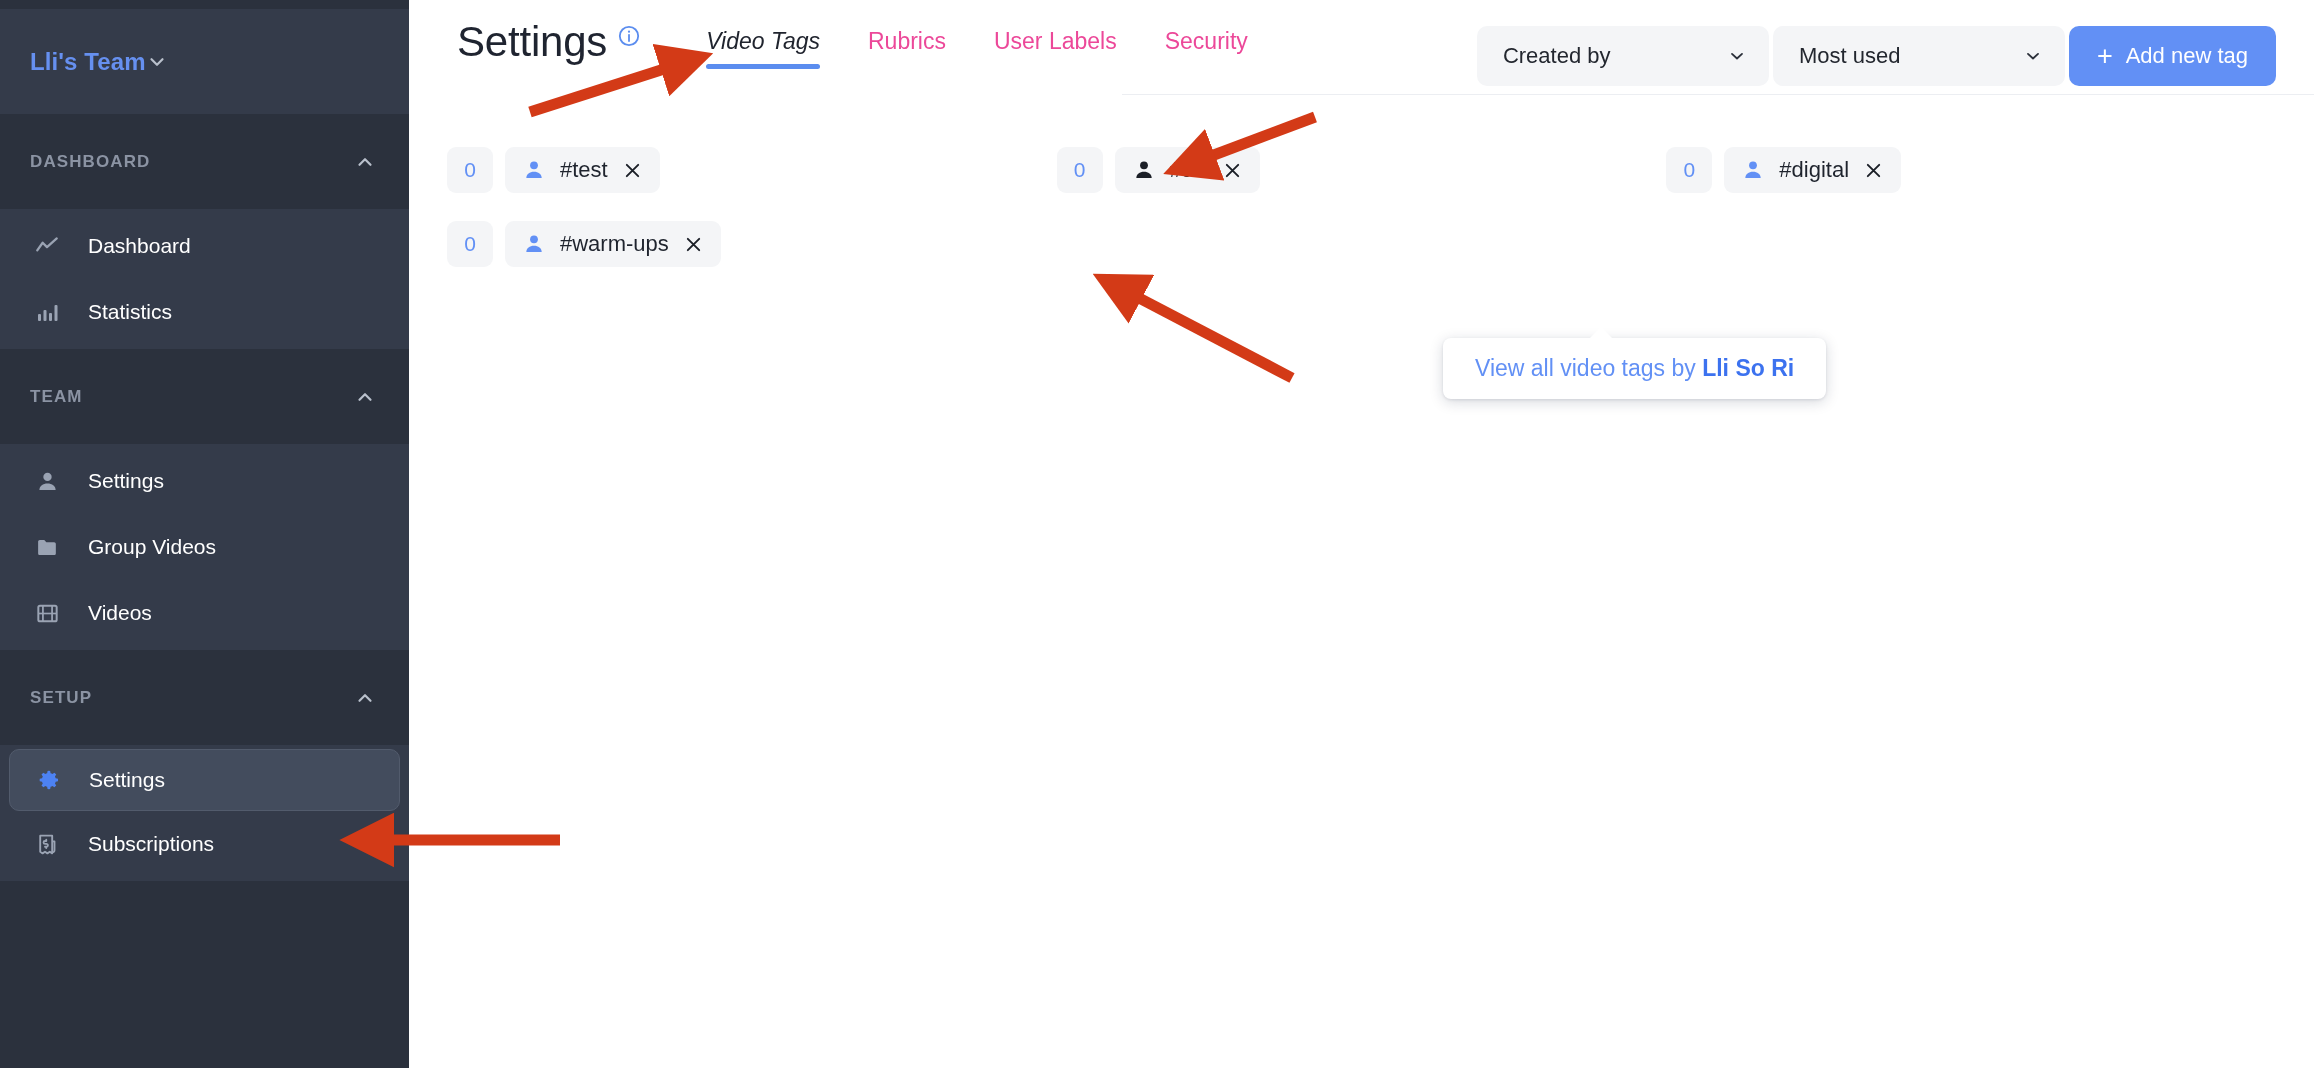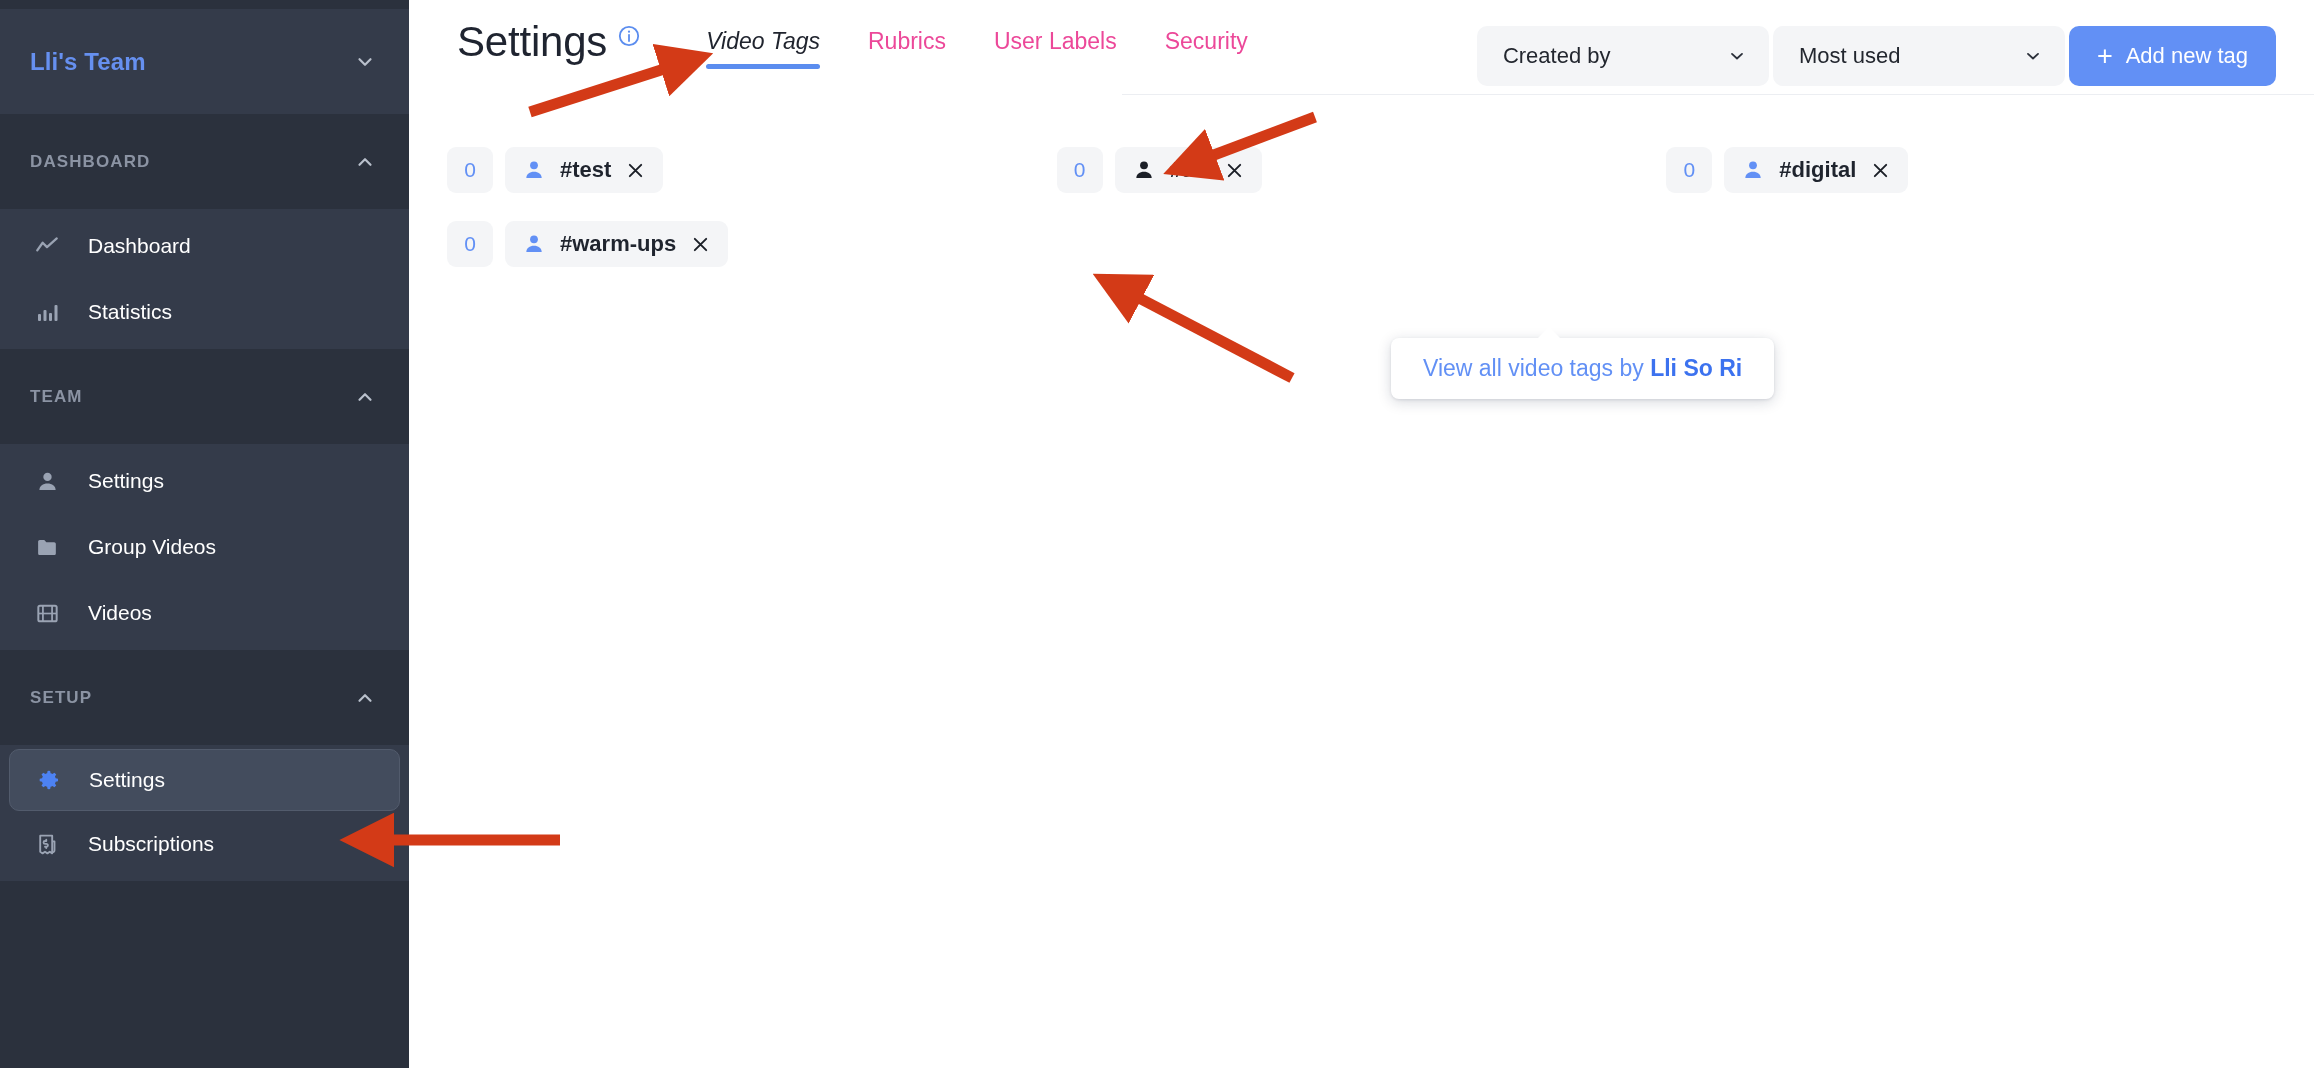--- a/index.html
+++ b/index.html
@@ -23,7 +23,7 @@
 
   .sb-team {
     height: 105px;
-    display: flex; align-items: center; justify-content: space-between;
+    display: flex; align-items: center; justify-content: flex-start;
     padding: 0 33px 0 30px;
     background: #343b4a;
   }

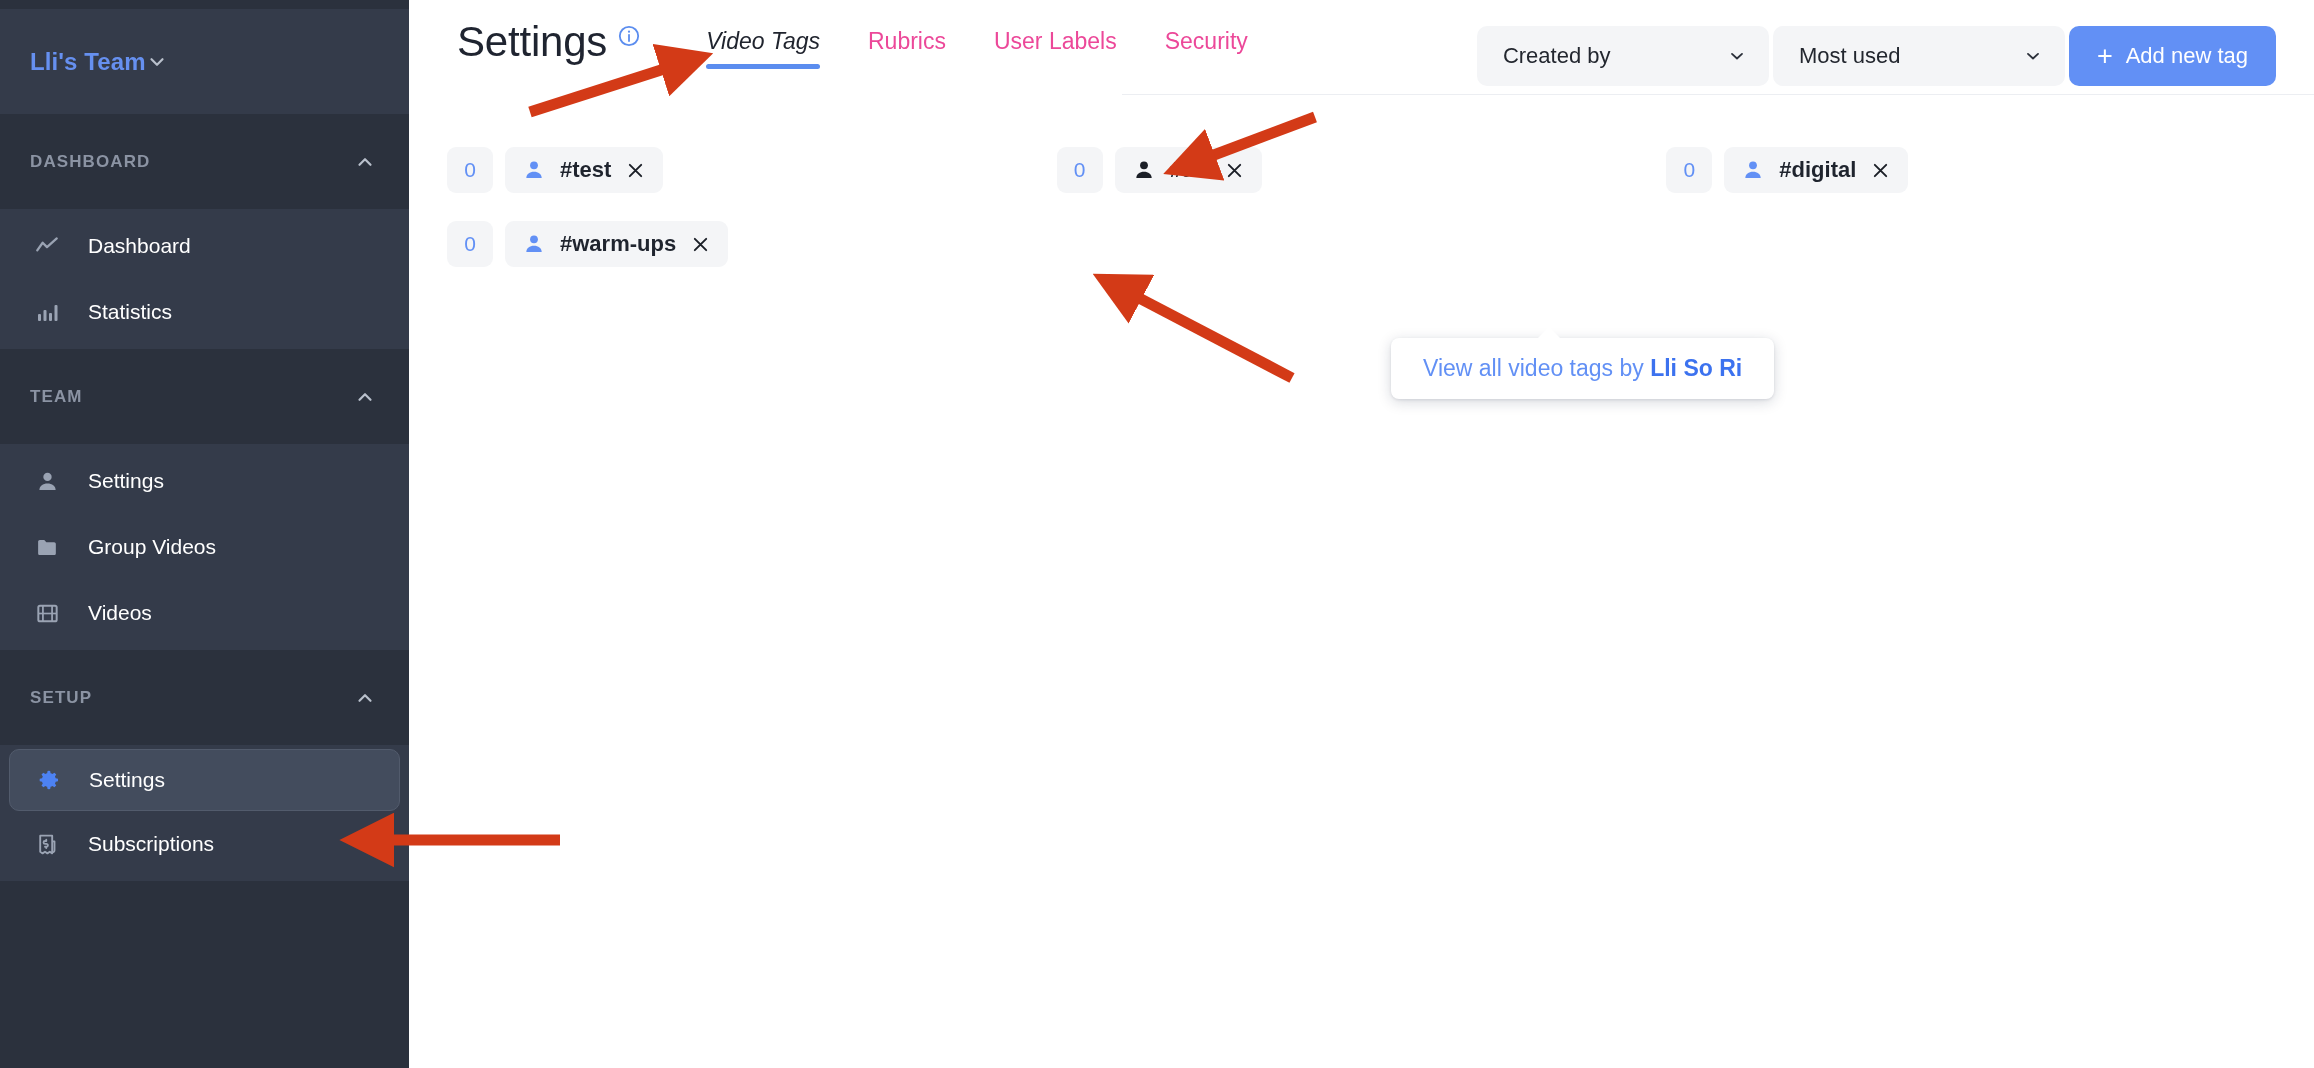--- a/index.html
+++ b/index.html
@@ -147,7 +147,7 @@
   .tag-chip {
     height: 46px; background: #f4f5f7; border-radius: 9px;
     display: inline-flex; align-items: center; gap: 14px;
-    padding: 0 17px; cursor: pointer; position: relative; font-weight: bold;
+    padding: 0 17px; cursor: pointer; position: relative;
   }
   .tag-person { width: 24px; height: 24px; color: #6290f5; flex: 0 0 24px; }
   .tag-person.dark { color: #1b1f27; }

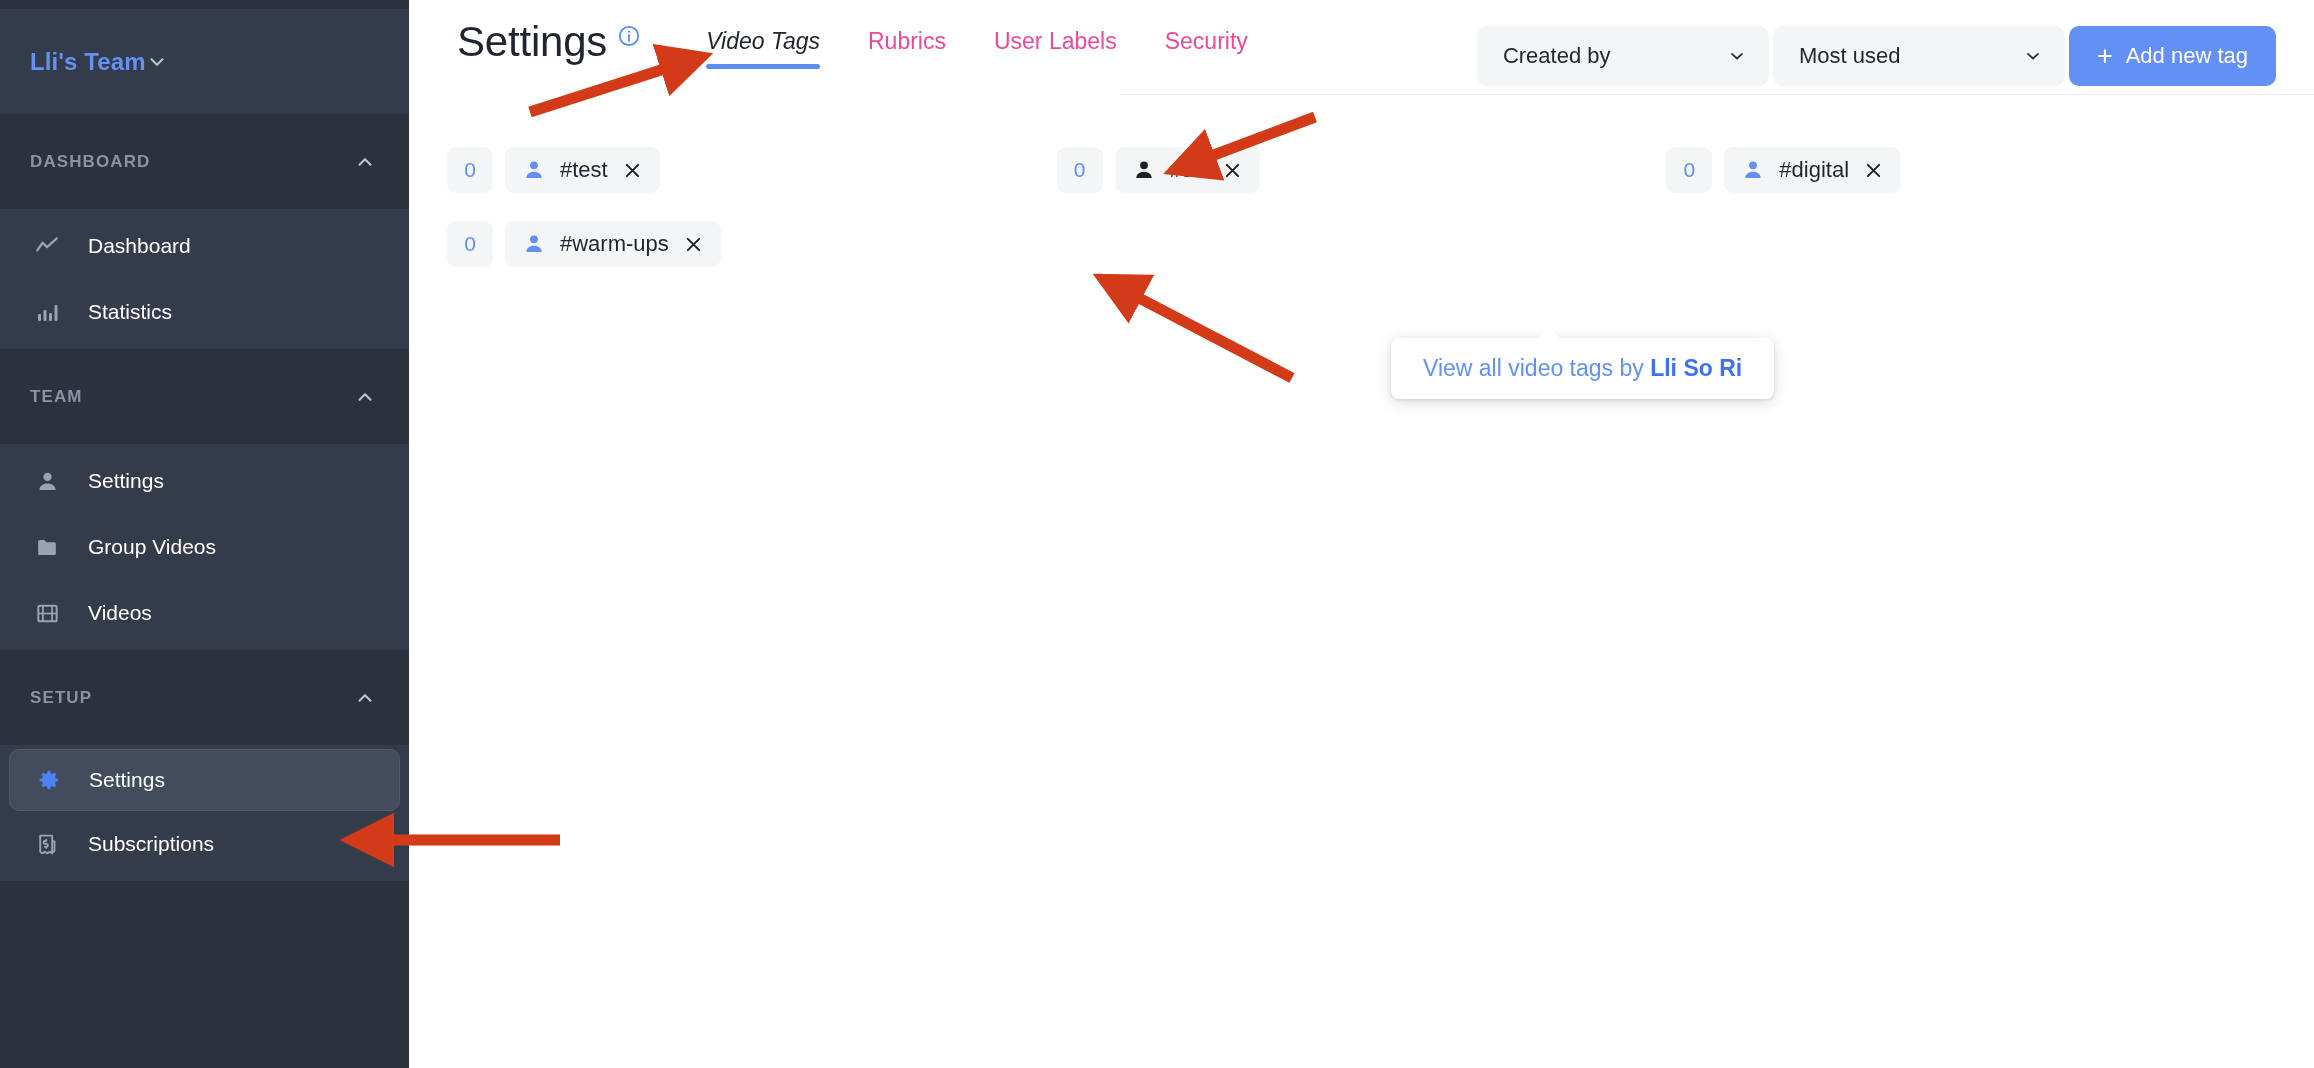--- a/index.html
+++ b/index.html
@@ -159,7 +159,7 @@
   
   .tooltip {
     position: absolute;
-    left: 982px; top: 228px;
+    left: 1034px; top: 228px;
     background: #ffffff;
     border-radius: 8px;
     padding: 17px 32px;

